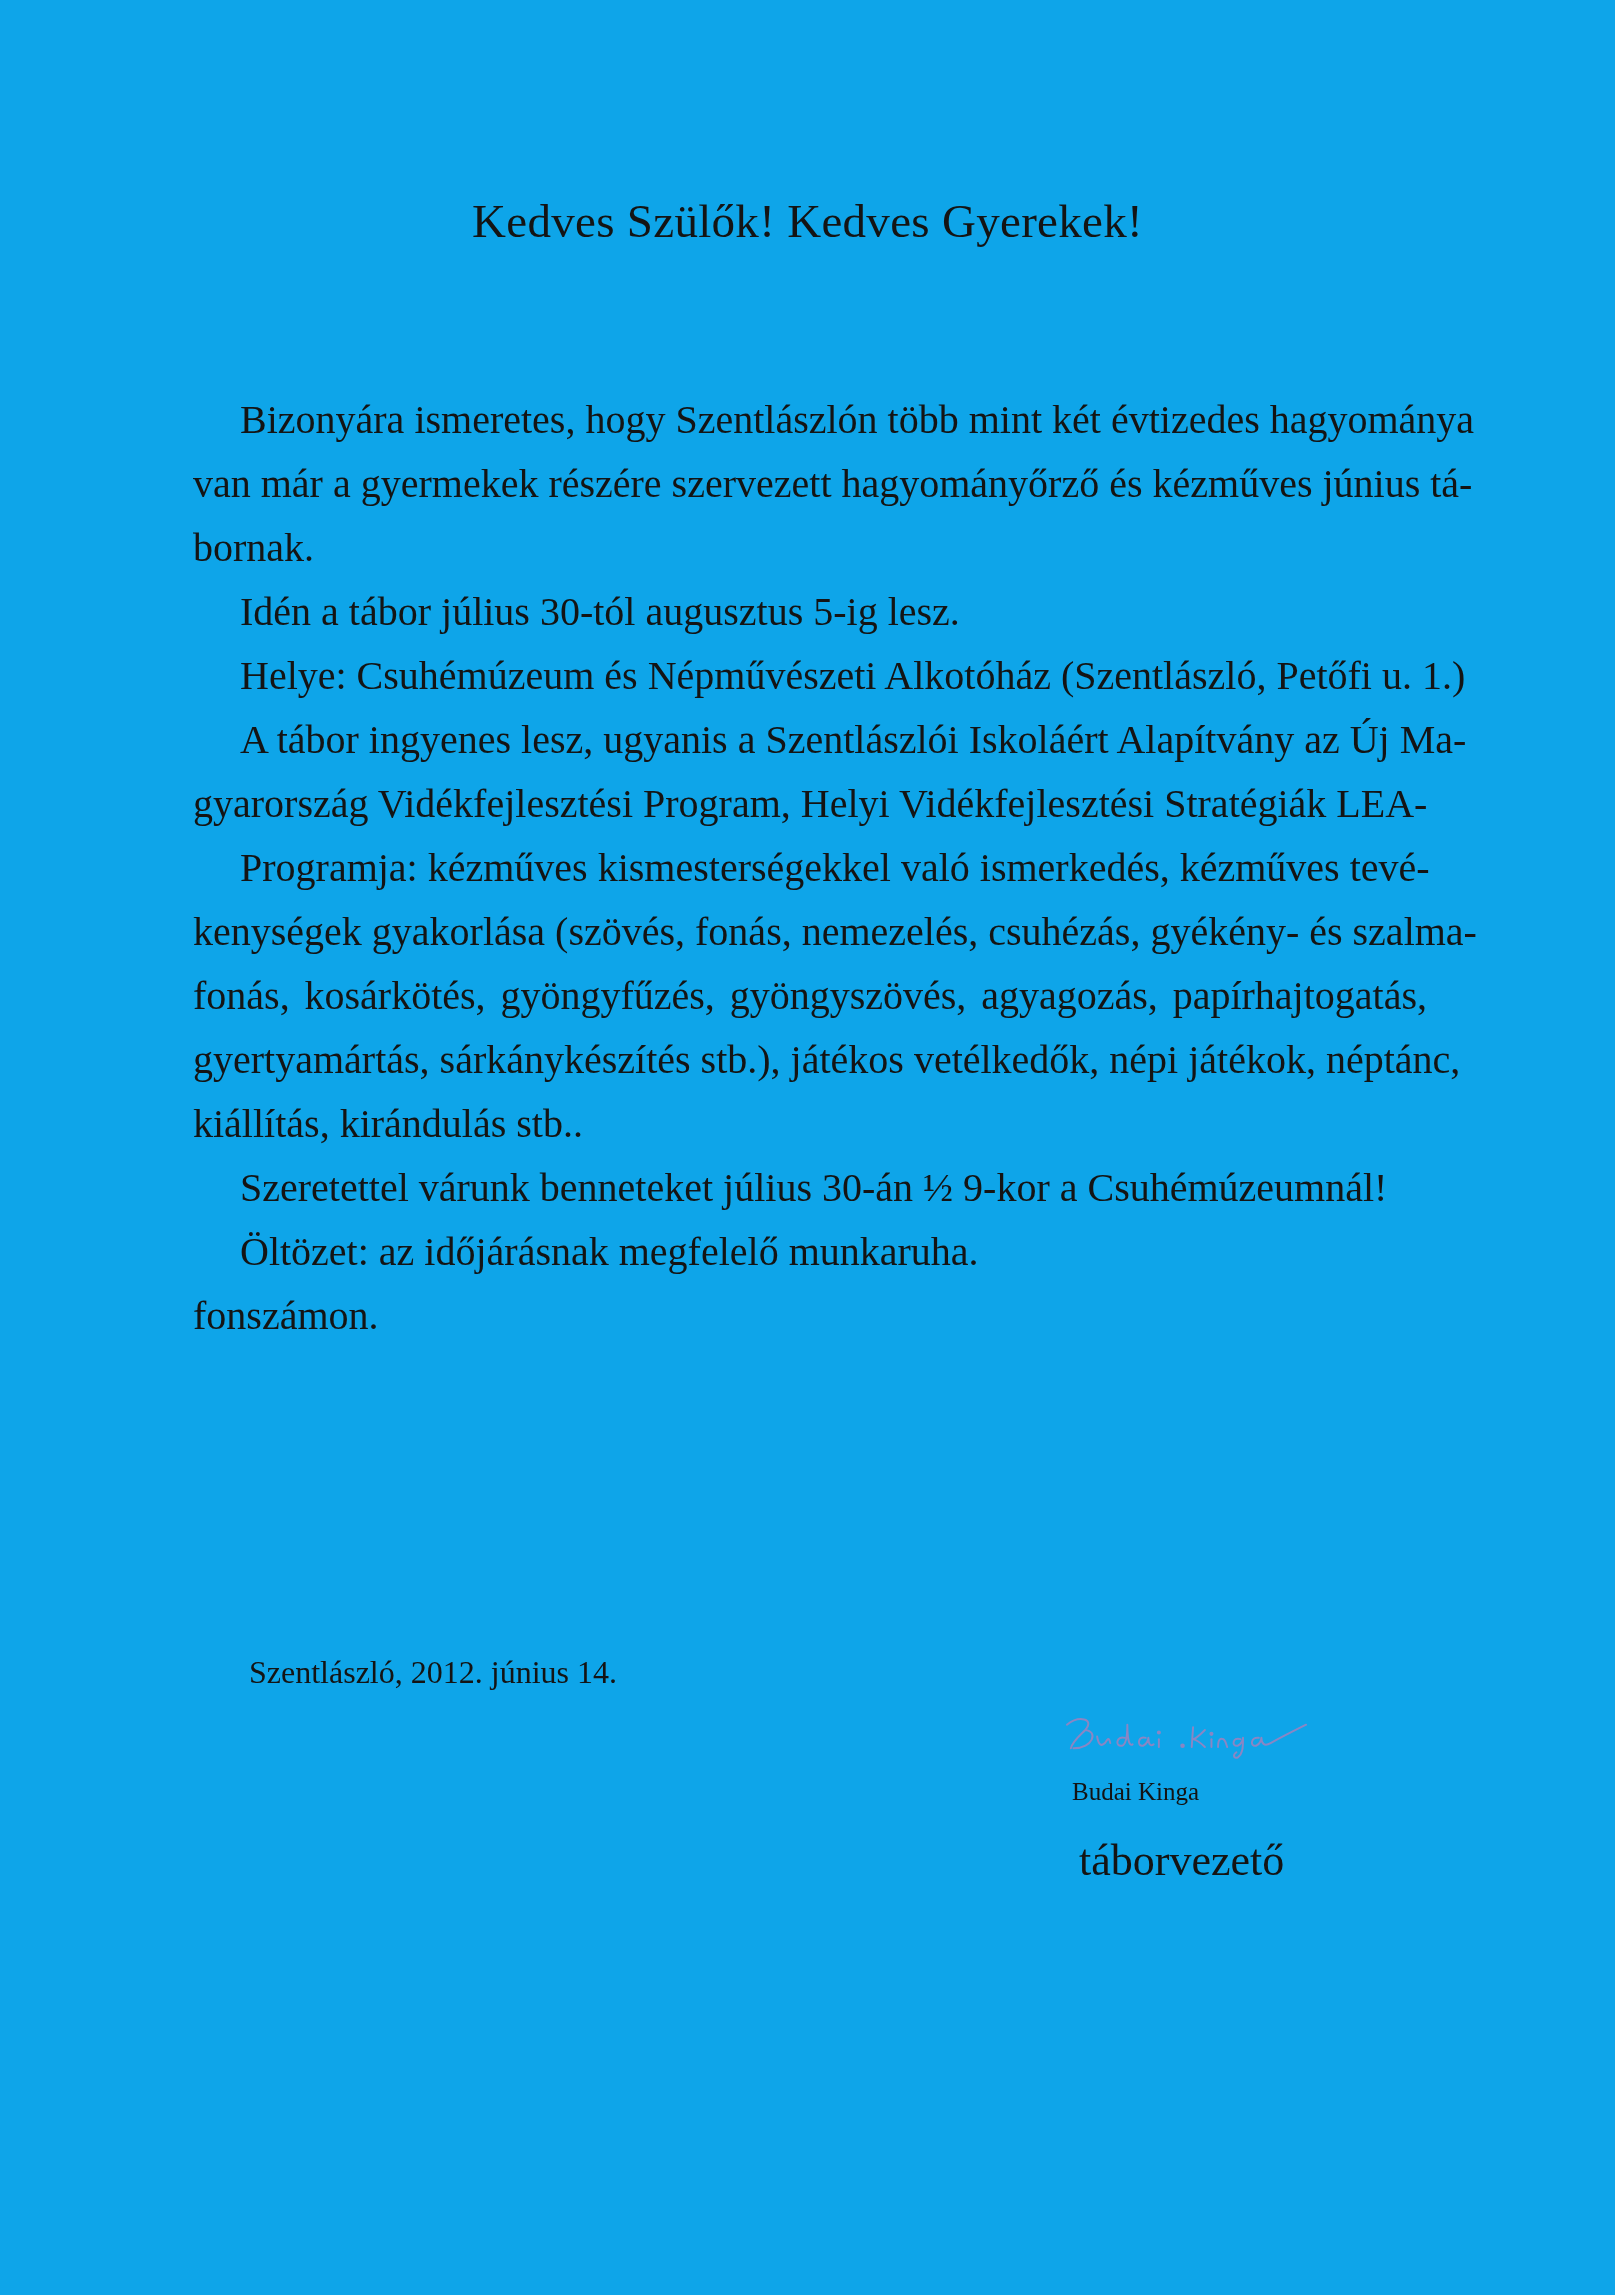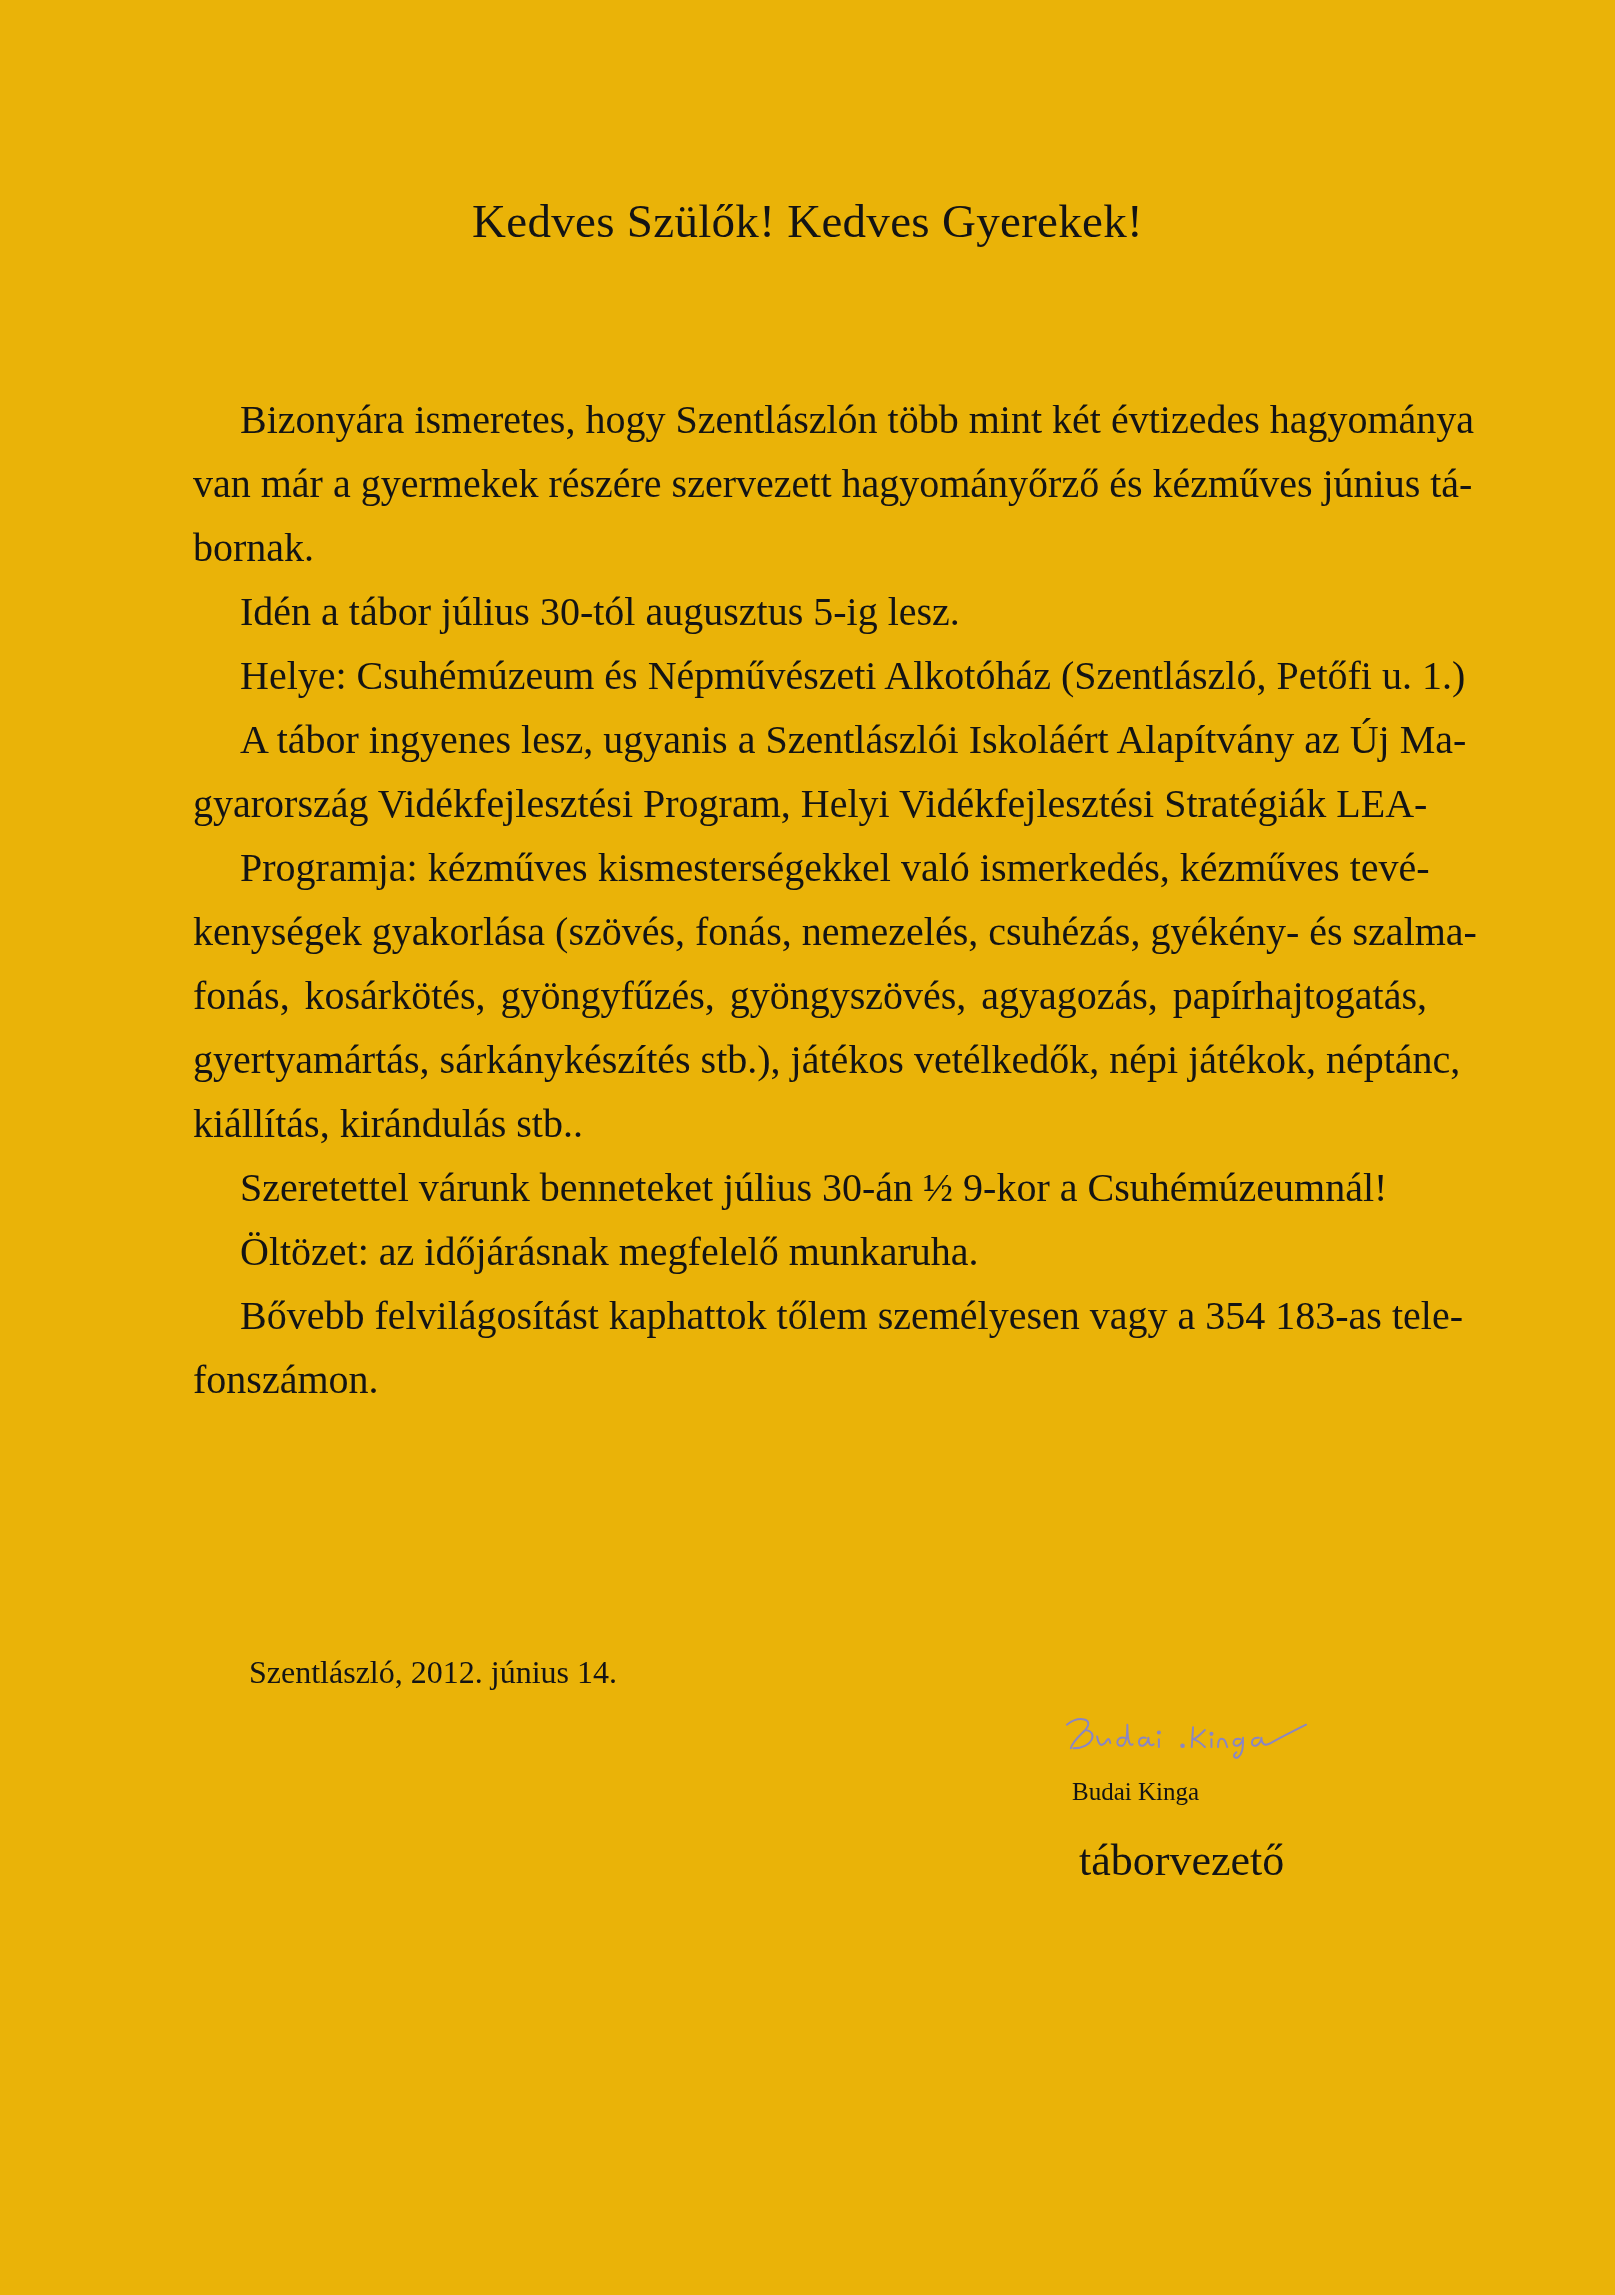--- a/index.html
+++ b/index.html
@@ -20,7 +20,7 @@
       left: 0; top: 0;
       width: 1615px;
       height: 2295px;
-      background: #eab308;
+      background: #0ea5e9;
     }
     .title {
       position: absolute;

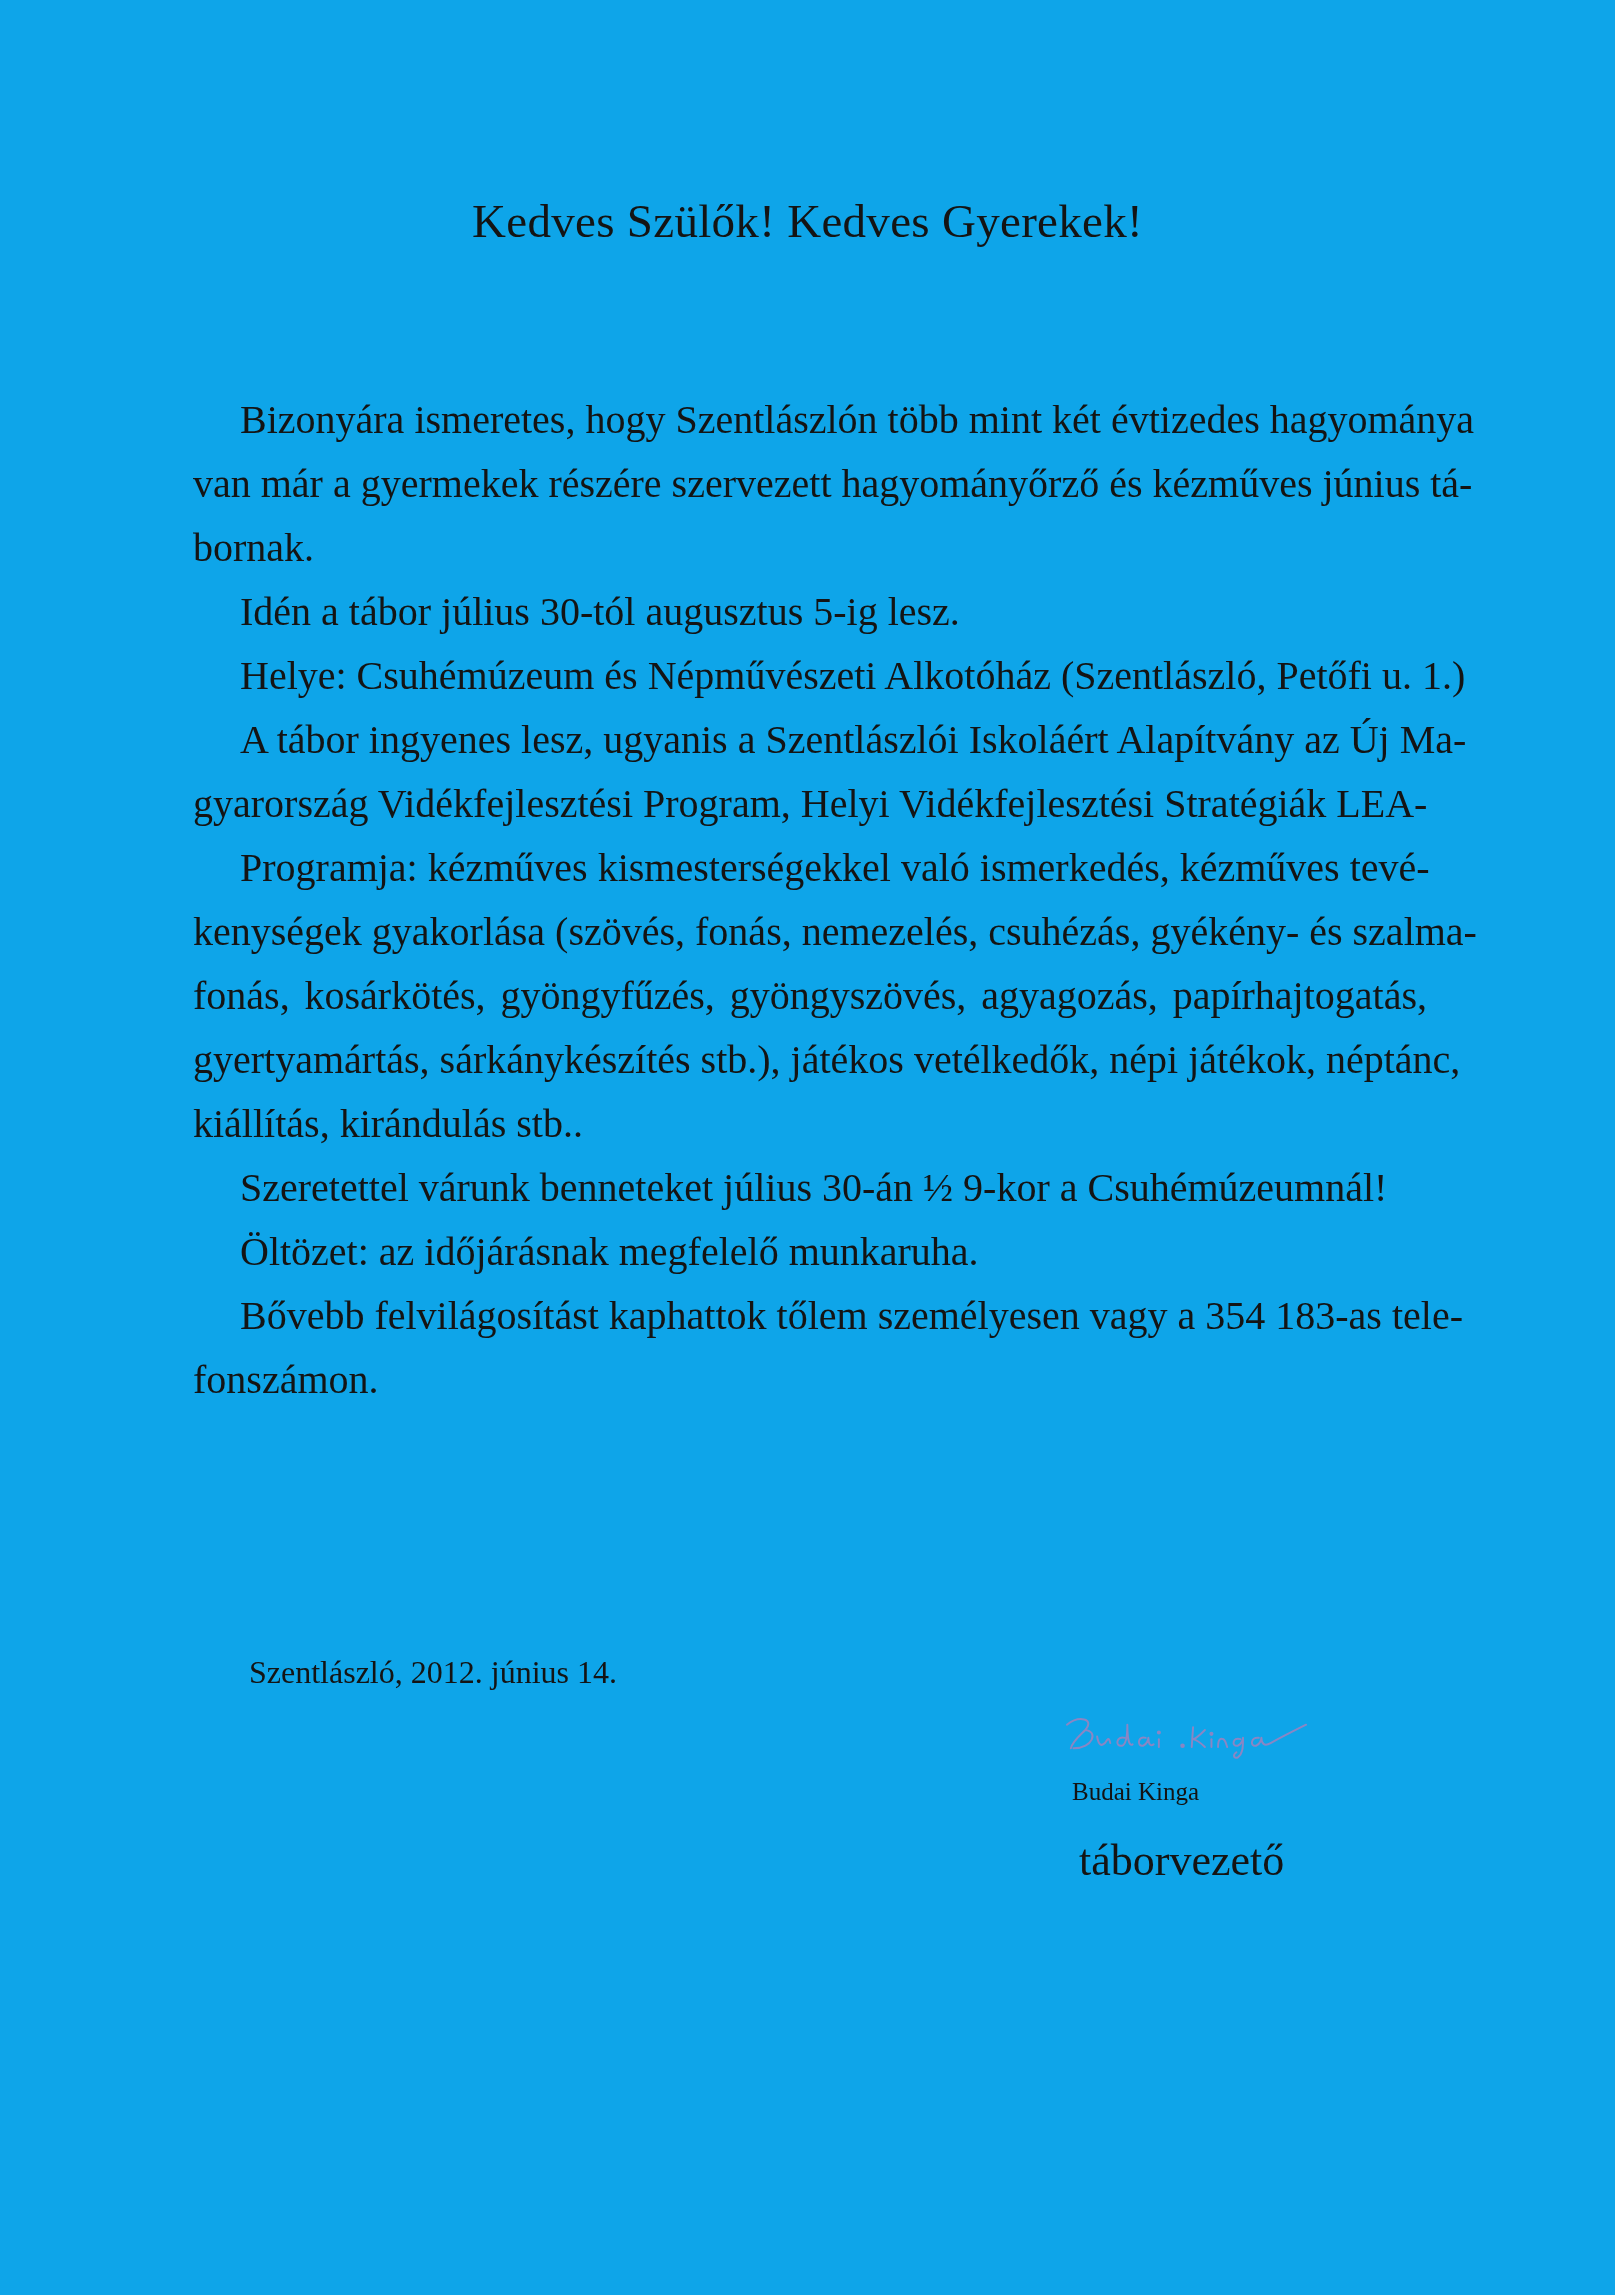--- a/index.html
+++ b/index.html
@@ -112,7 +112,6 @@
     <div class="line">kiállítás, kirándulás stb..</div>
     <div class="line indent">Szeretettel várunk benneteket július 30-án ½ 9-kor a Csuhémúzeumnál!</div>
     <div class="line indent">Öltözet: az időjárásnak megfelelő munkaruha.</div>
-    <div class="line indent justify">Bővebb felvilágosítást kaphattok tőlem személyesen vagy a 354 183-as tele-</div>
     <div class="line">fonszámon.</div>
   </div>
 

